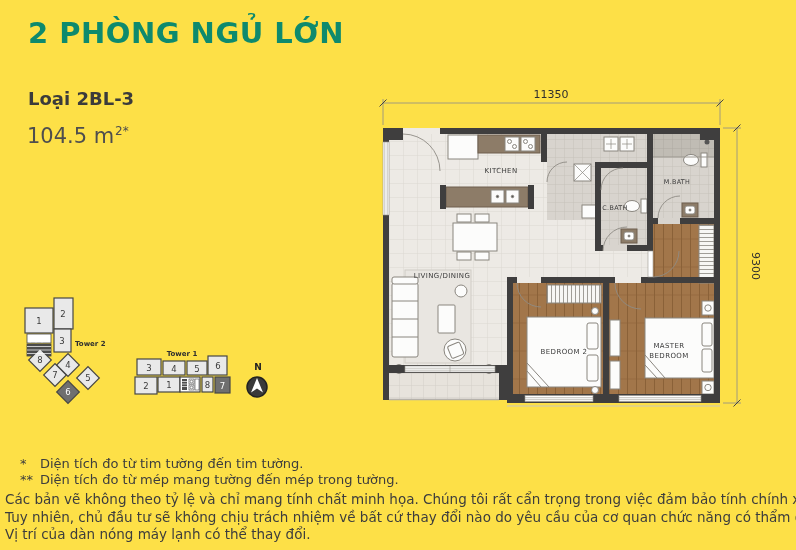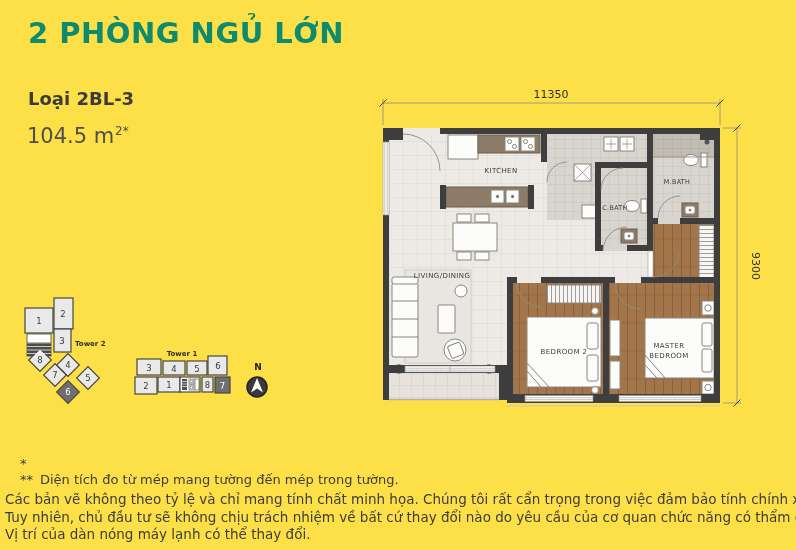--- a/index.html
+++ b/index.html
@@ -345,6 +345,7 @@
   <div class="notes">
     <div class="note-row">
       <span class="star">*</span>
+      <span>Diện tích đo từ tim tường đến tim tường.</span>
     </div>
     <div class="note-row">
       <span class="star">**</span>

